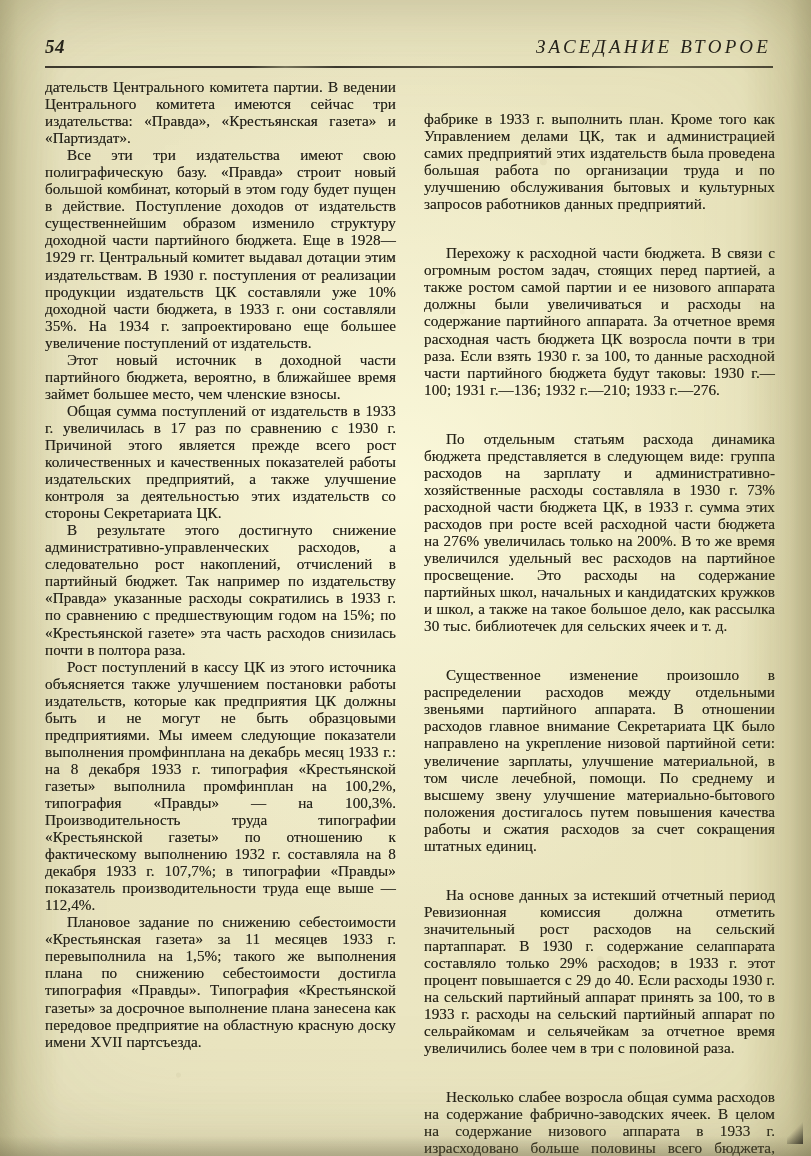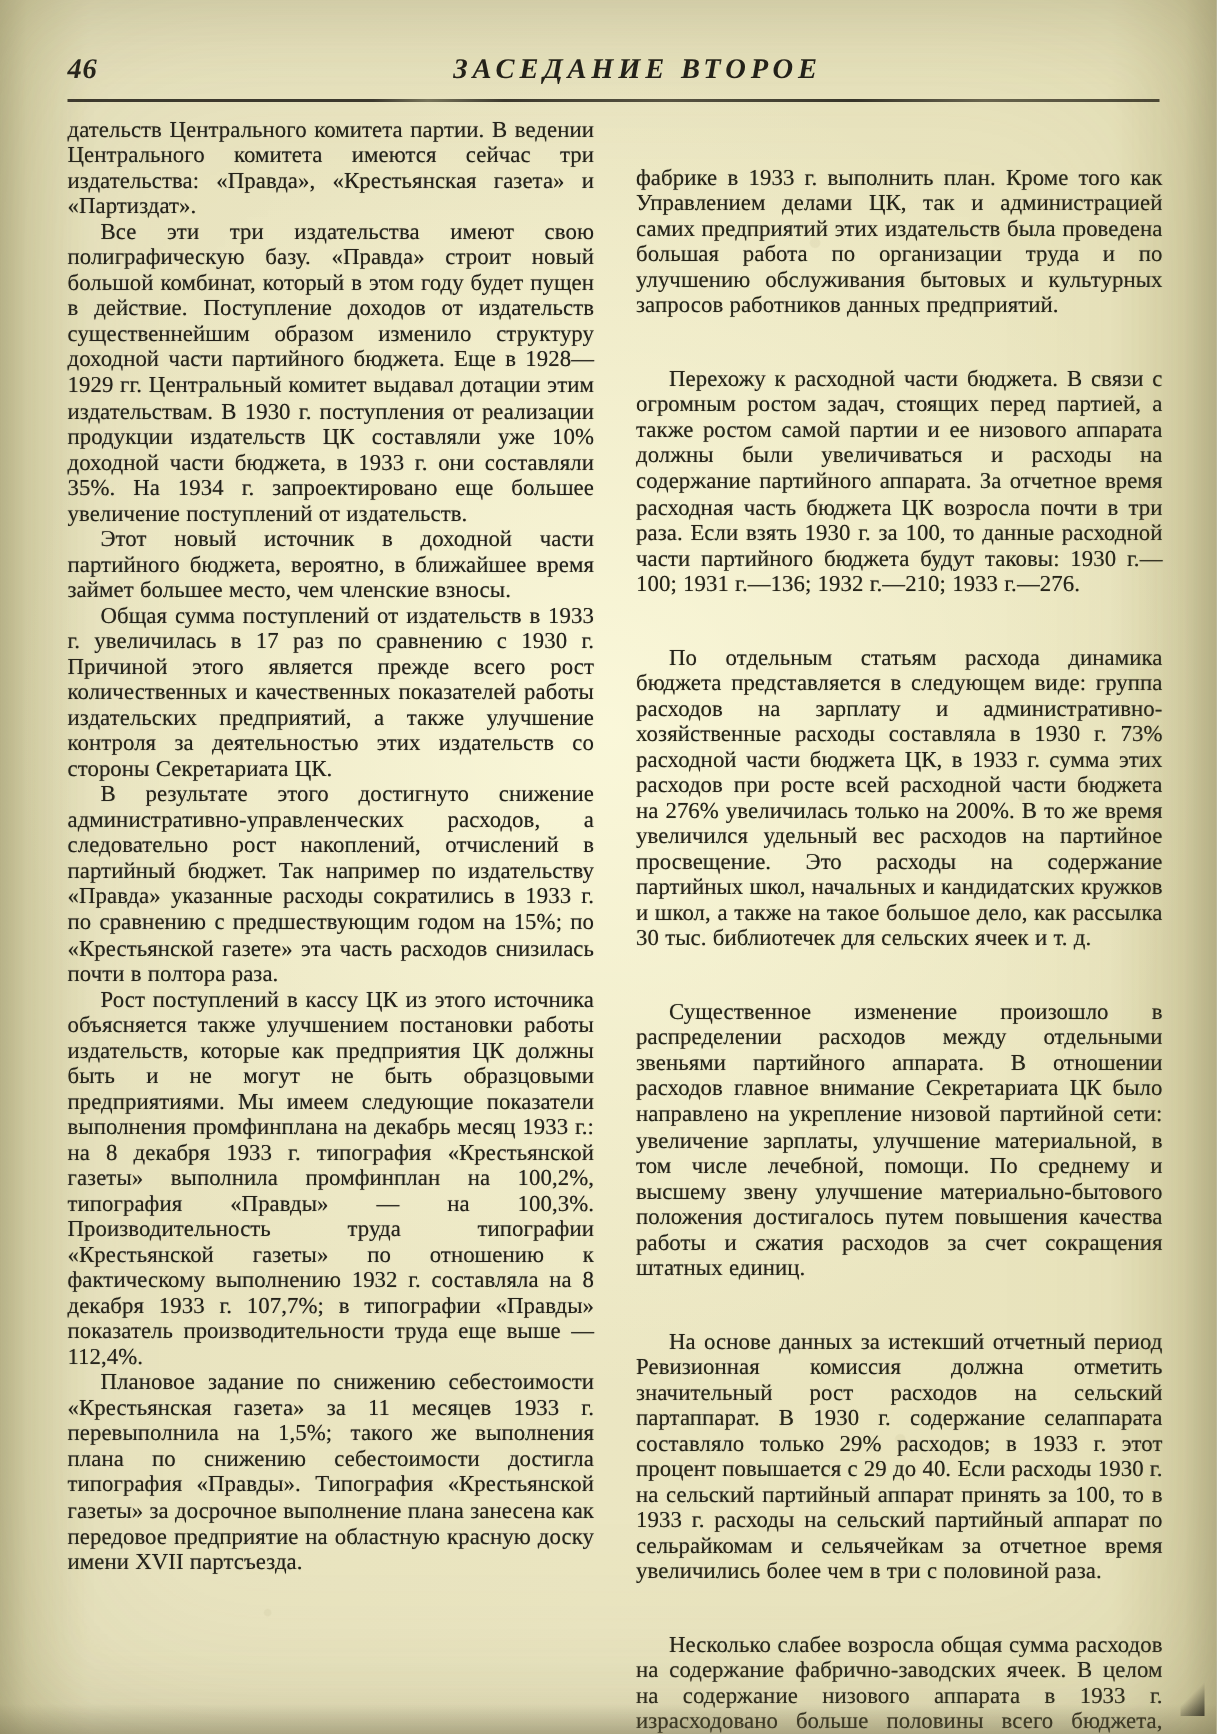--- a/index.html
+++ b/index.html
@@ -146,7 +146,7 @@
 <div id="page">
 
   <header id="running-head">
-    <div id="folio">46</div>
+    <div id="folio">54</div>
     <div id="head-title">ЗАСЕДАНИЕ ВТОРОЕ</div>
   </header>
   <div id="head-rule"></div>

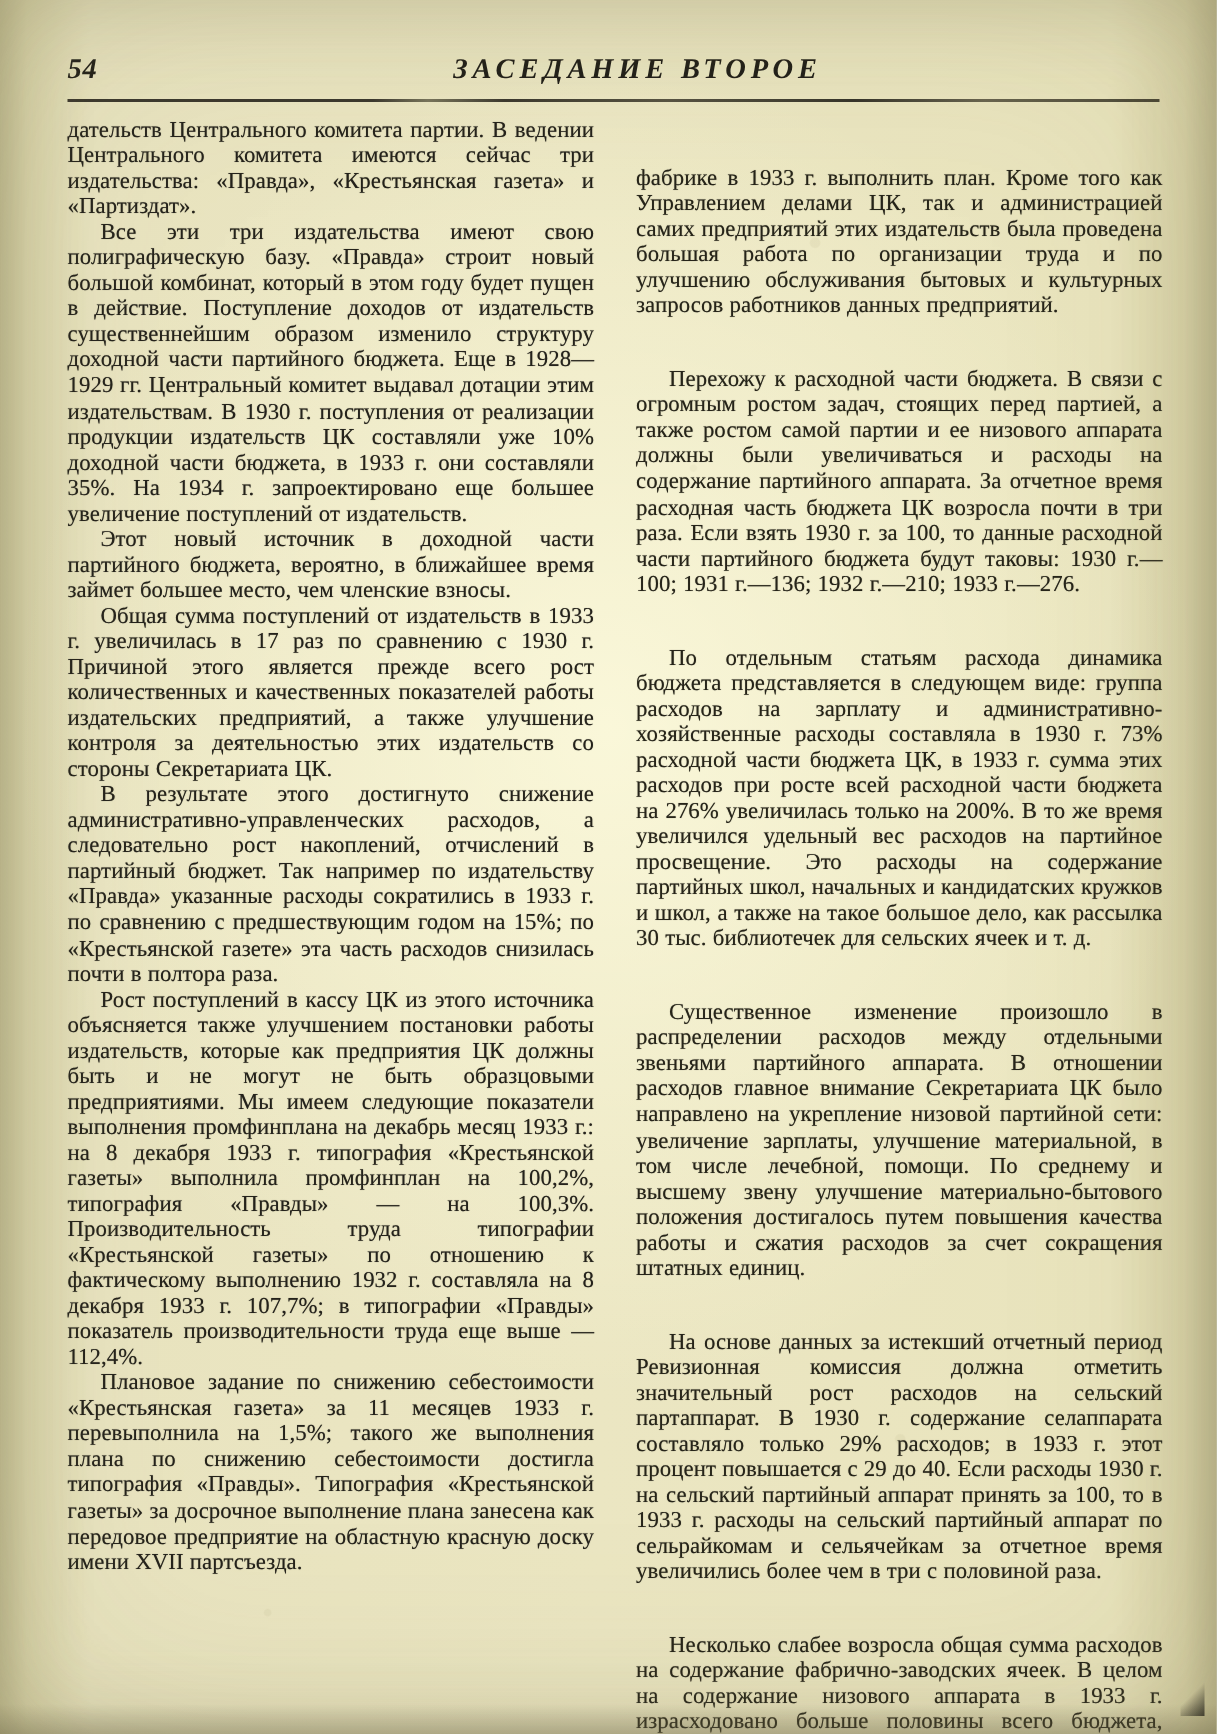--- a/index.html
+++ b/index.html
@@ -87,9 +87,9 @@
     position: absolute;
     left: 0; right: 0;
     top: 0;
-    text-align: center;
+    text-align: right;
     font-style: italic;
-    font-weight: bold;
+    font-weight: normal;
     font-size: 19px;
     letter-spacing: 3.2px;
     color: #201e18;

